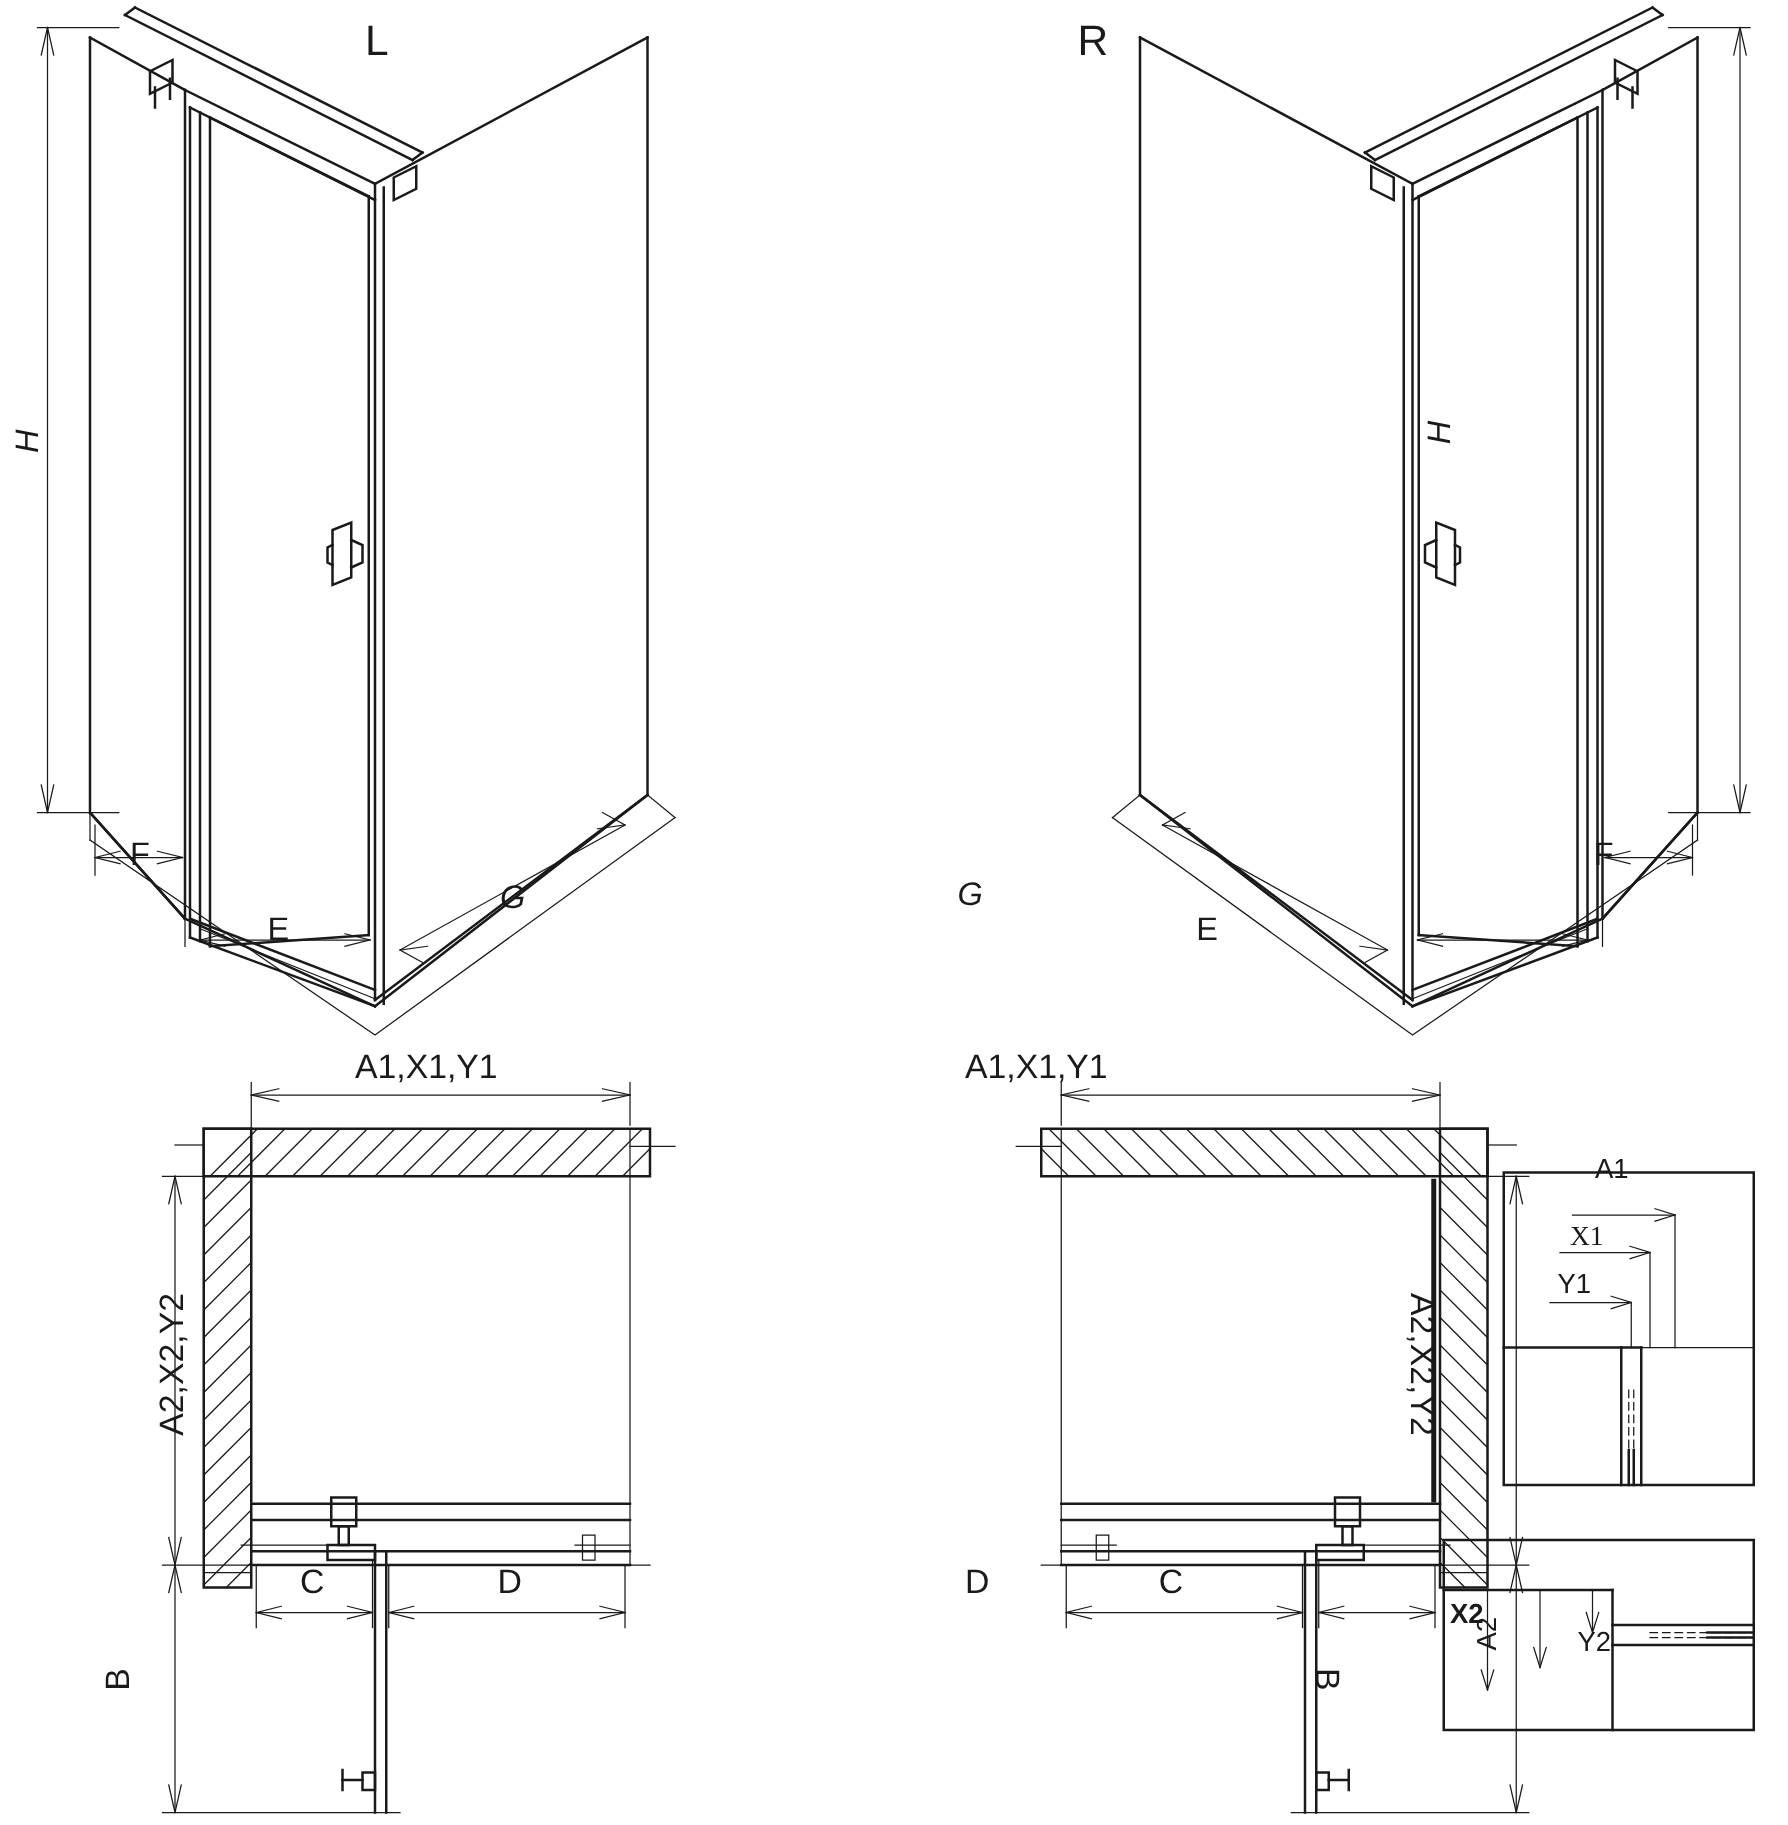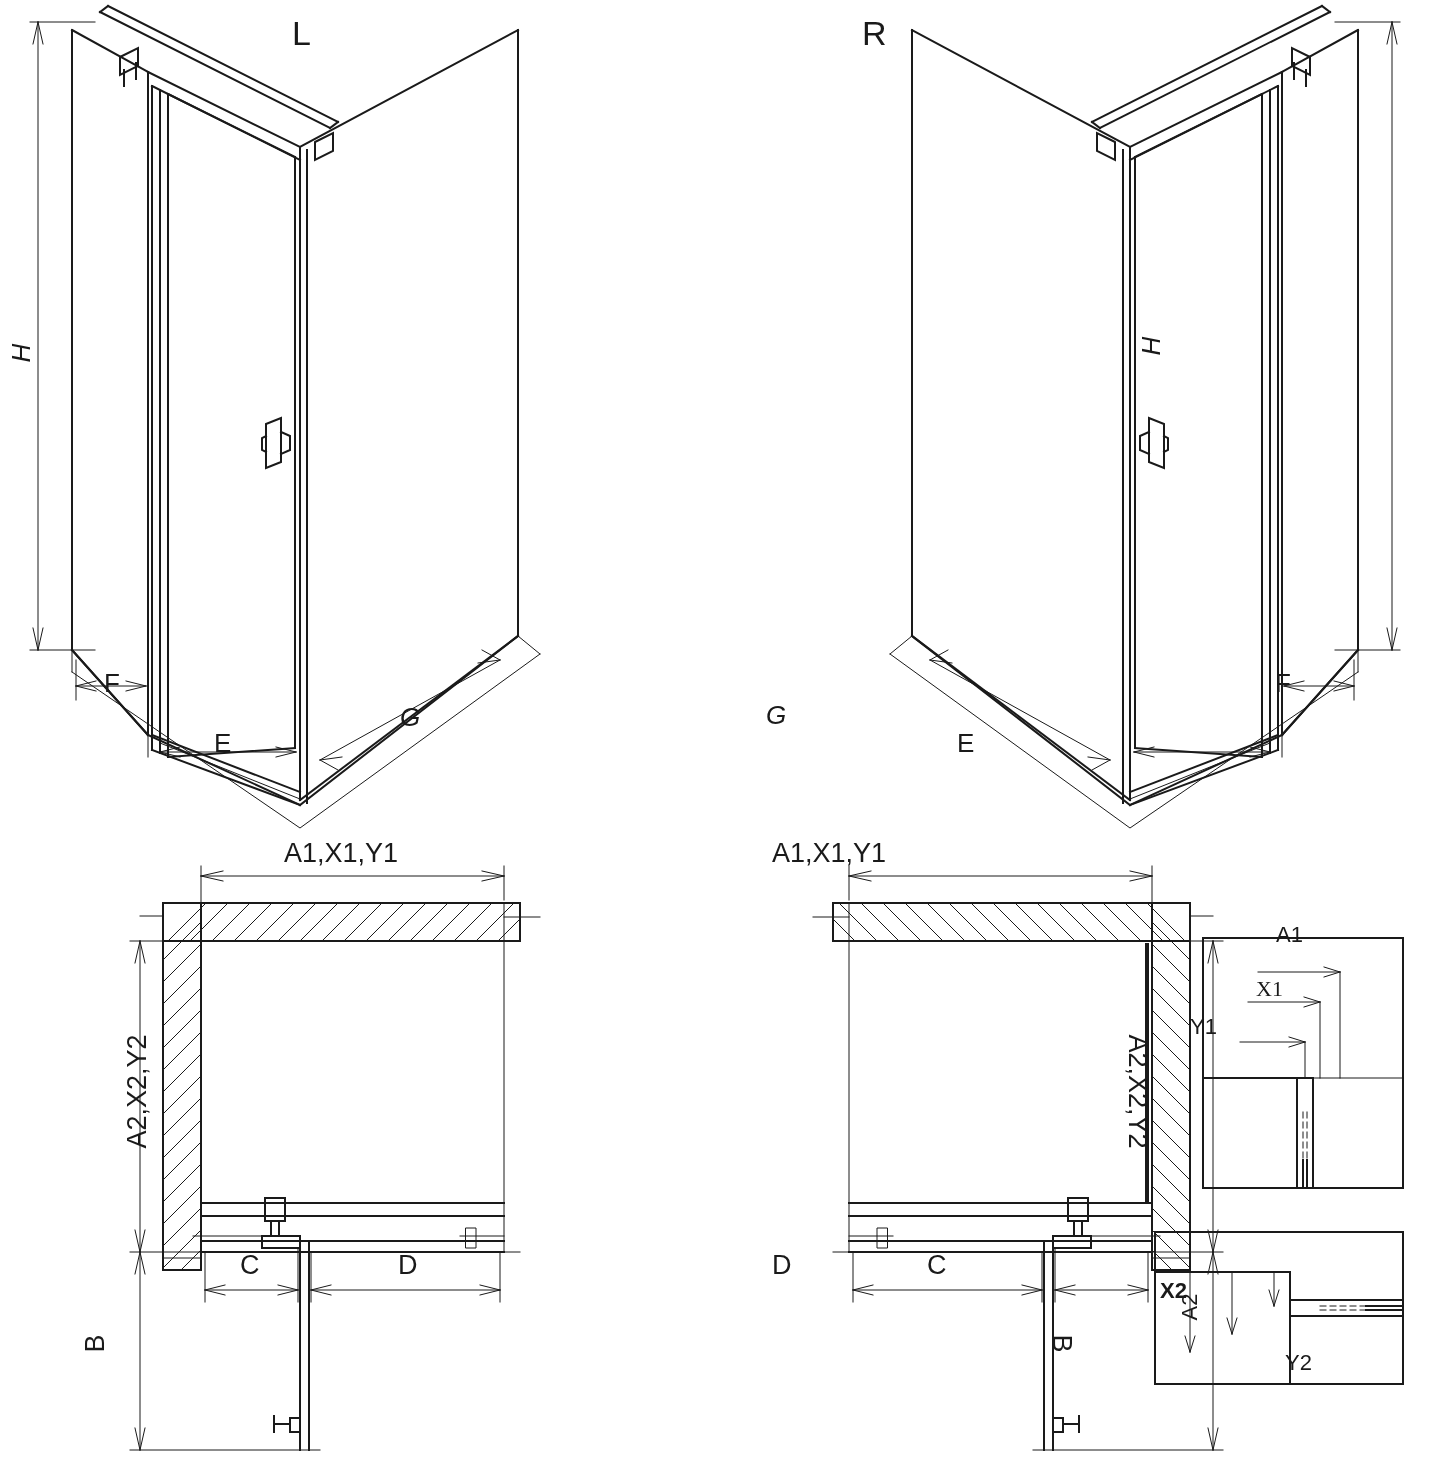--- a/index.html
+++ b/index.html
@@ -495,7 +495,7 @@
 
   <div class="lbl lbl-small" style="left:1276px; top:924px;">A1</div>
   <div class="lbl lbl-small" style="left:1256px; top:978px;font-family:Liberation Serif, serif;">X1</div>
-  <div class="lbl lbl-small" style="left:1190px; top:1016px;">Y1</div>
+  <div class="lbl lbl-small" style="left:1246px; top:1016px;">Y1</div>
 
   <div class="lbl lbl-small rot90" style="left:1166px; top:1296px; width:48px; text-align:center;">A2</div>
   <div class="lbl lbl-small" style="left:1160px; top:1280px;font-weight:bold;">X2</div>

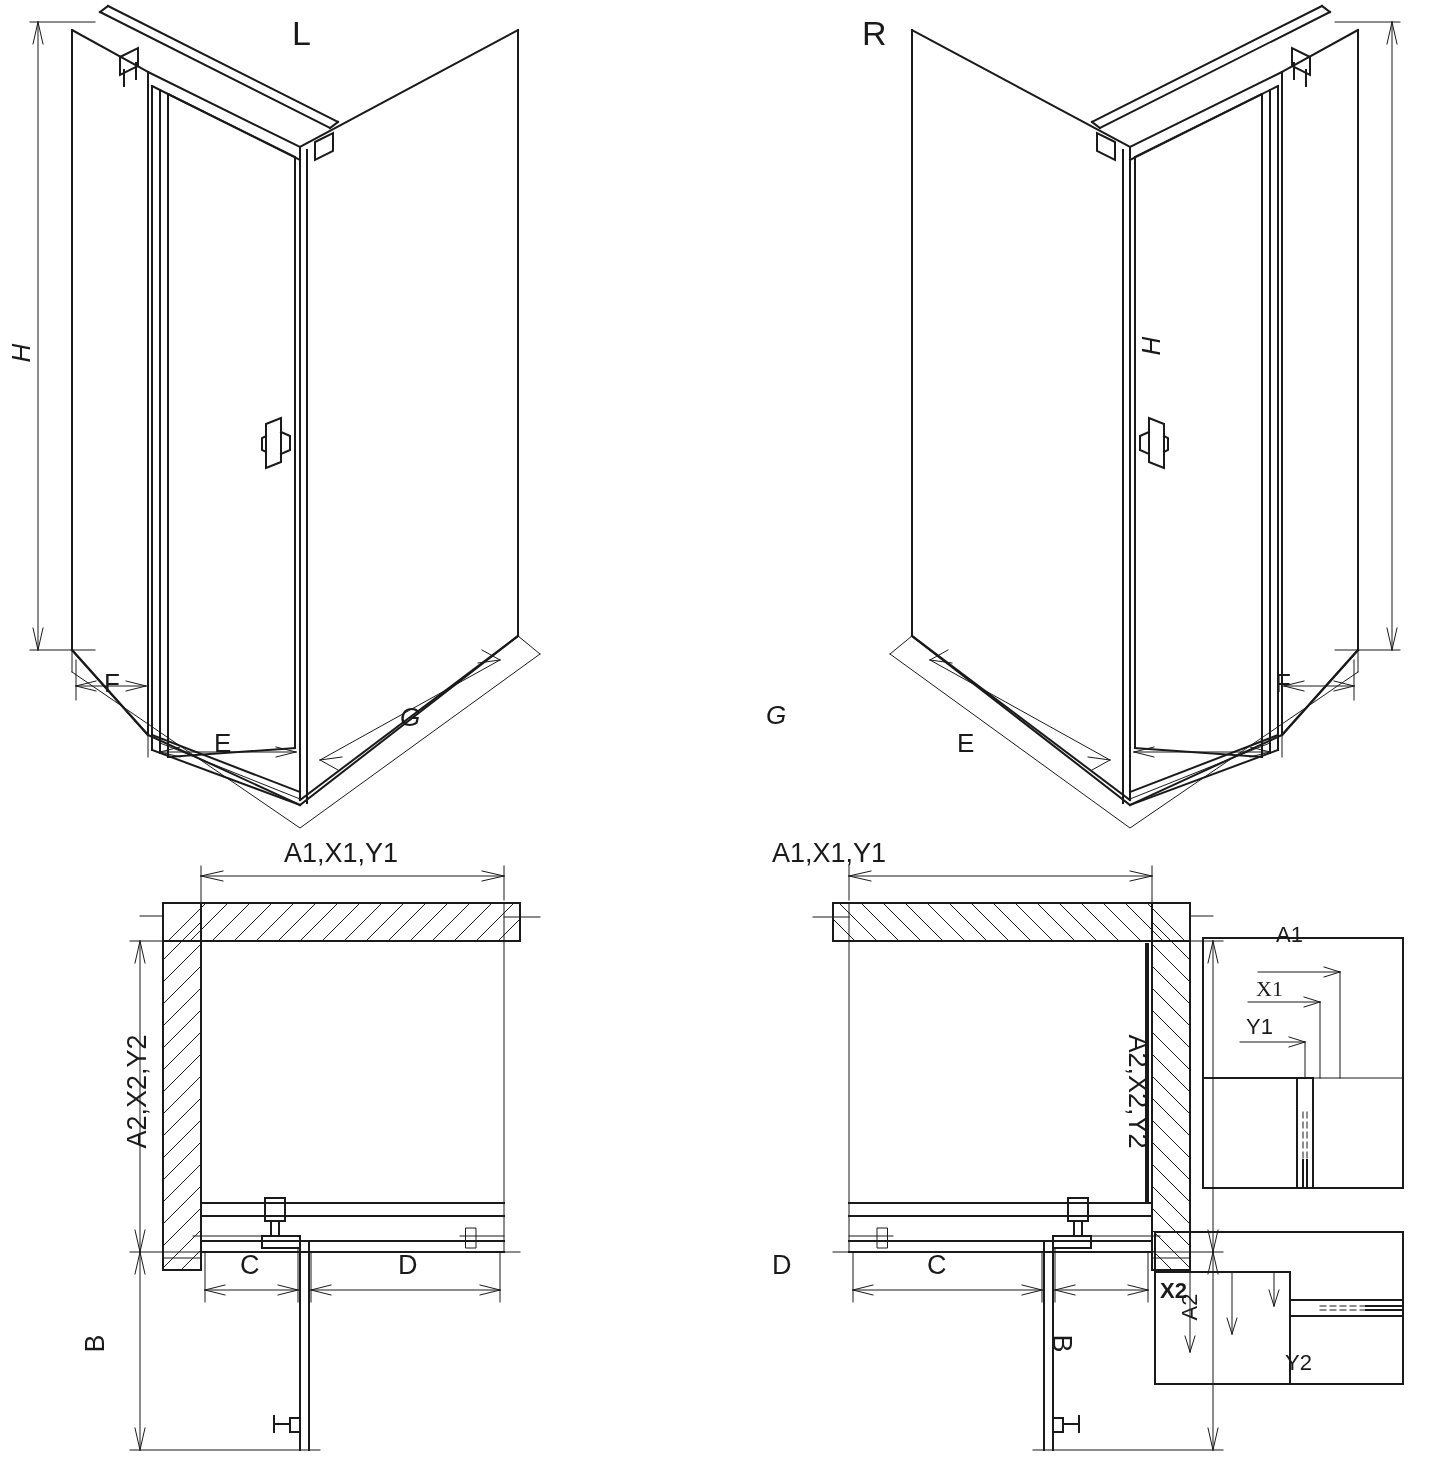--- a/index.html
+++ b/index.html
@@ -499,7 +499,7 @@
 
   <div class="lbl lbl-small rot90" style="left:1166px; top:1296px; width:48px; text-align:center;">A2</div>
   <div class="lbl lbl-small" style="left:1160px; top:1280px;font-weight:bold;">X2</div>
-  <div class="lbl lbl-small" style="left:1262px; top:1352px;margin-left:23px;">Y2</div>
+  <div class="lbl lbl-small" style="left:1262px; top:1303px;">Y2</div>
 
 </div>
 

